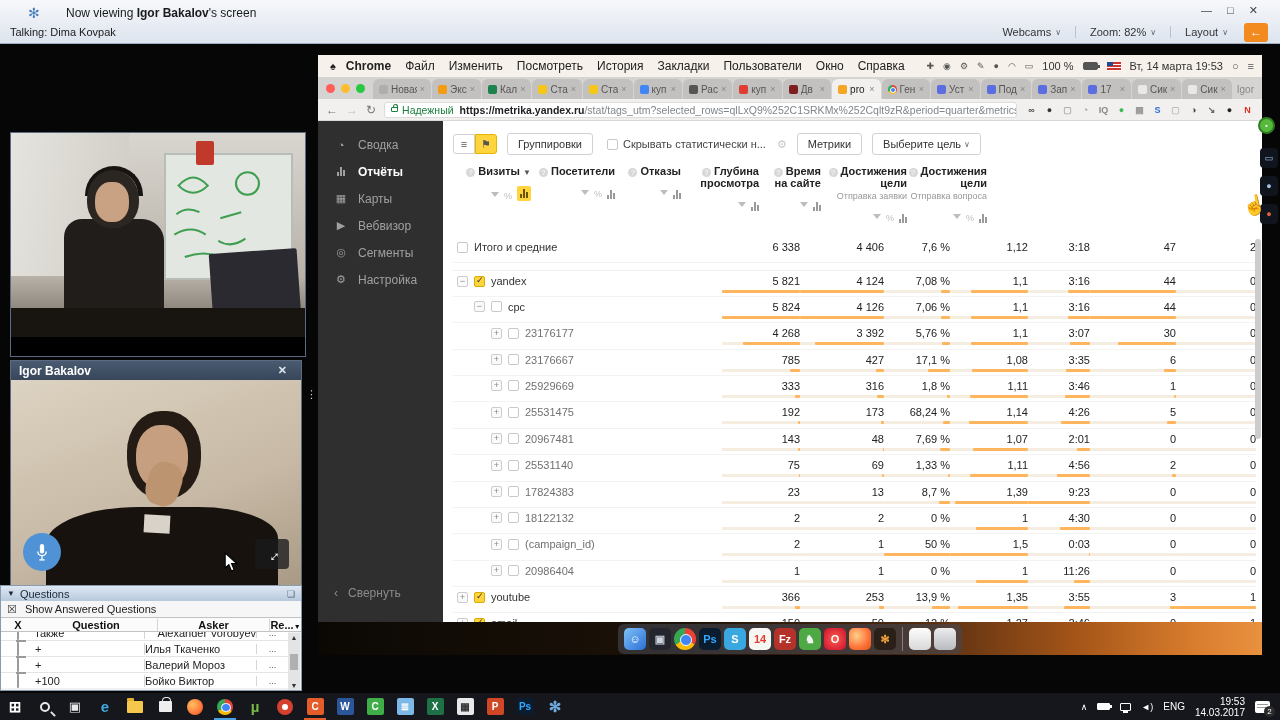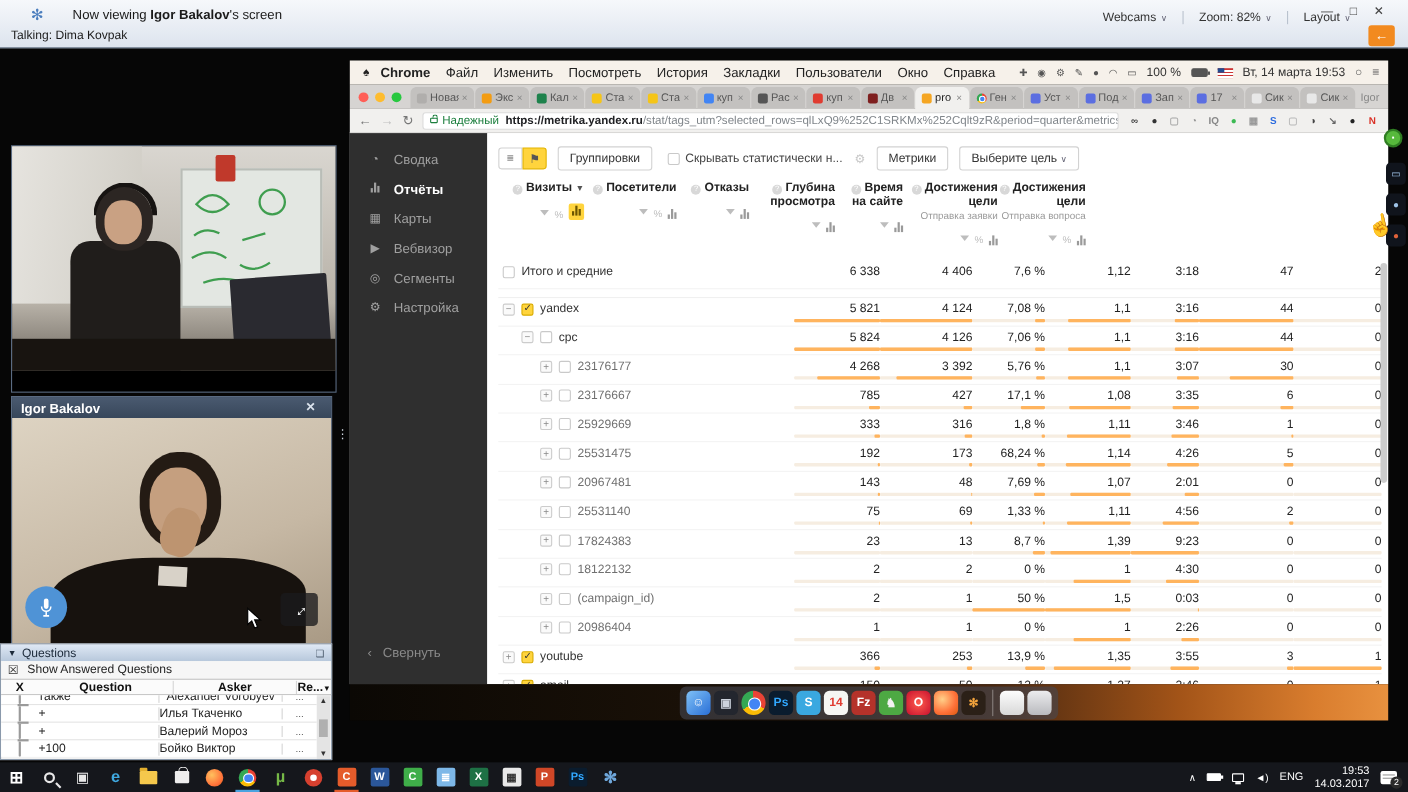--- a/index.html
+++ b/index.html
@@ -12,7 +12,7 @@
 .tb-line1{position:absolute;left:66px;top:6px;font-size:12px}
 .tb-line2{position:absolute;left:10px;top:26px;font-size:11px}
 .tb-winctl{position:absolute;right:16px;top:4px;font-size:11px;color:#444;letter-spacing:6px}
-.tb-controls{position:absolute;right:46px;top:10px;font-size:11px;color:#333;display:flex;gap:8px;align-items:center}
+.tb-controls{position:absolute;right:46px;top:26px;font-size:11px;color:#333;display:flex;gap:8px;align-items:center}
 .tb-ctl{display:flex;gap:4px;align-items:center;padding:0 6px;cursor:default}
 .tb-sep{width:1px;height:12px;background:#b9c2ce}
 .chev{font-size:8px;color:#667}

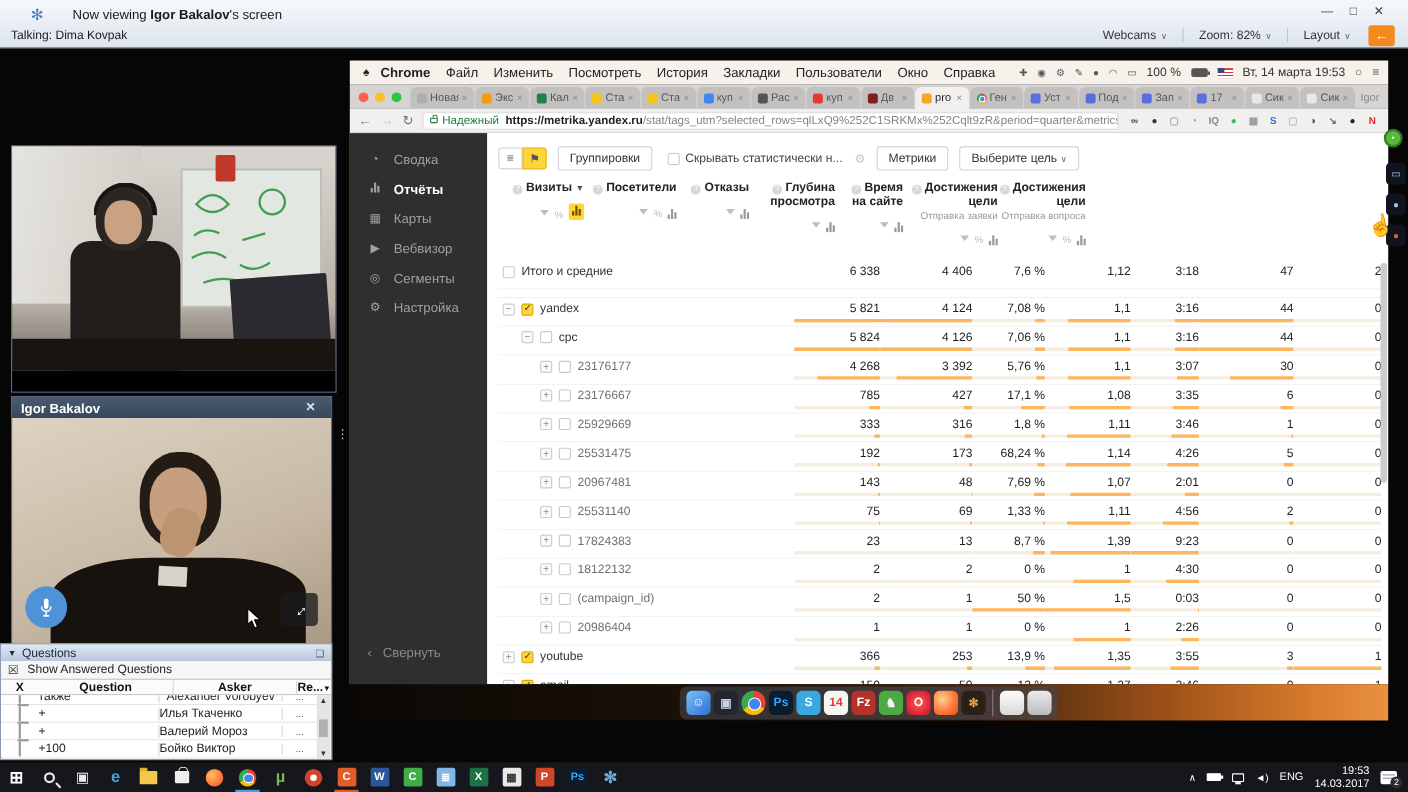--- a/index.html
+++ b/index.html
@@ -1107,7 +1107,7 @@
                 </div>
               </div>
               <div class="cell" style="width: 62px;">
-                <div>2:26</div>
+                <div>11:26</div>
                 <div class="track">
                   <i style="width:26%"></i>
                 </div>

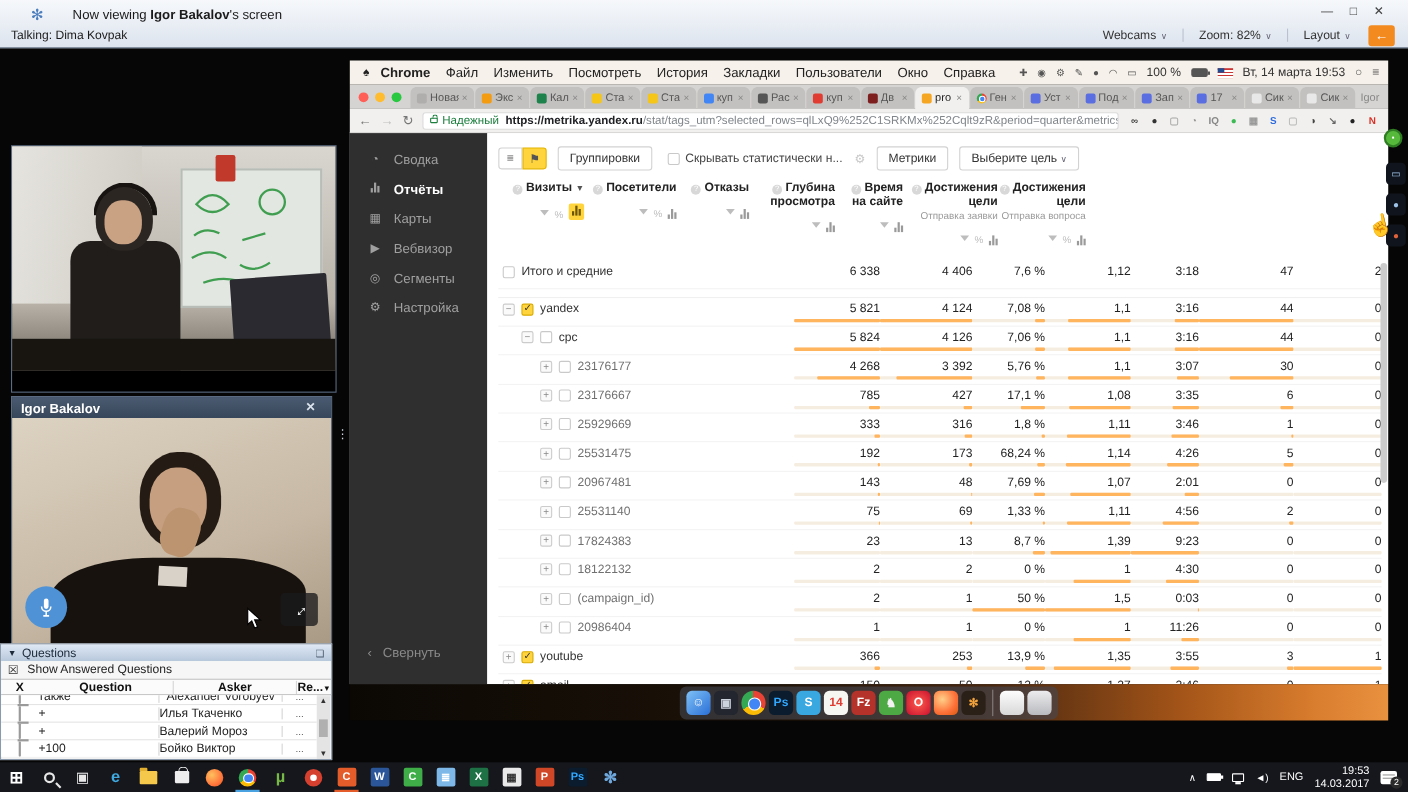--- a/index.html
+++ b/index.html
@@ -1309,7 +1309,7 @@
         <div class="qrow">
           <span class="qc1"><span class="trash"></span></span>
           <span class="qc2" style="text-align: left;">также</span>
-          <span class="qc3" style="text-align: center;">Alexander Vorobyev</span>
+          <span class="qc3" style="text-align: right;">Alexander Vorobyev</span>
           <span class="qc4 q-more">...</span>
         </div>
         <div class="qrow">

